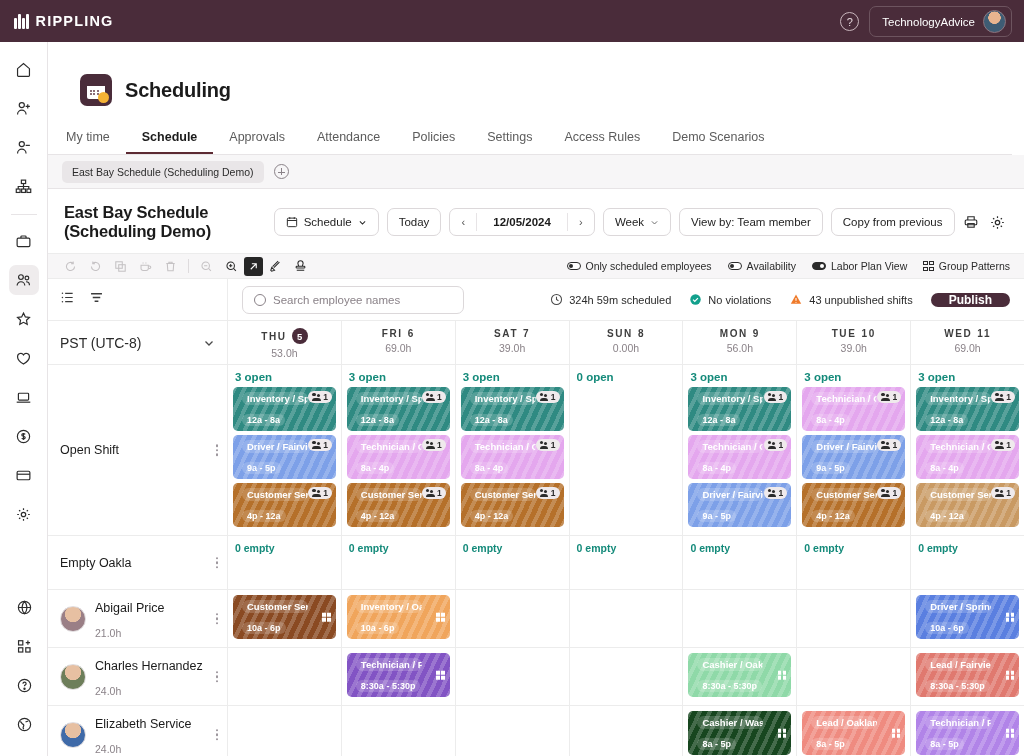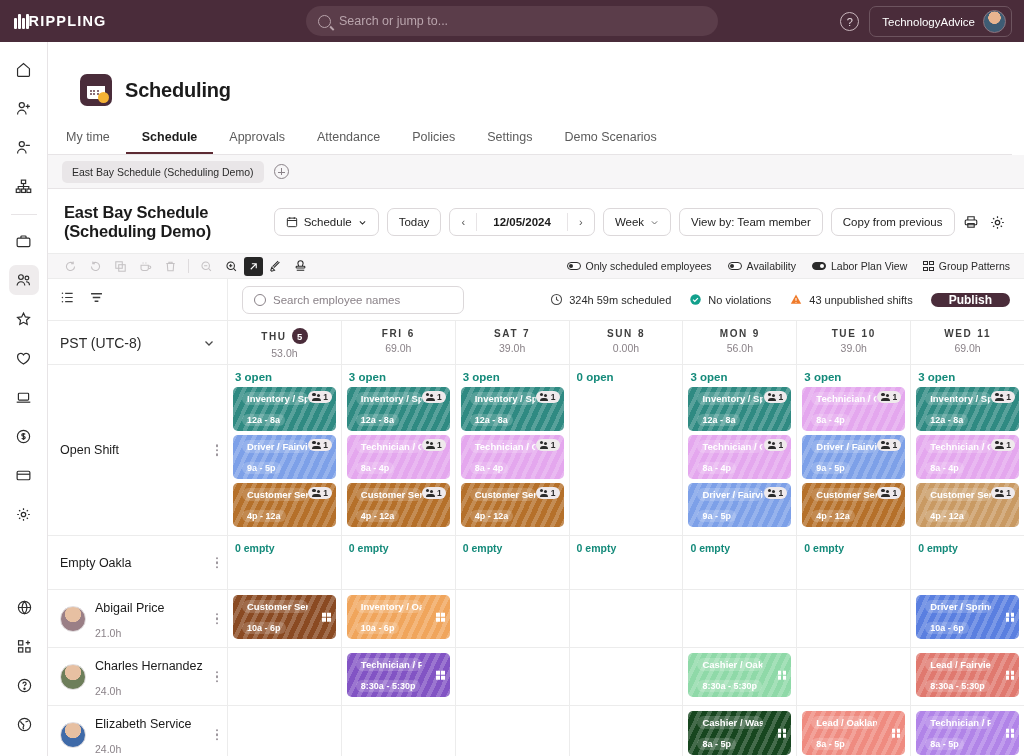--- a/index.html
+++ b/index.html
@@ -17,7 +17,7 @@
     position: absolute; top: 0; left: 0; width: 1024px; height: 42px;
     background: #4a2c3a; display: flex; align-items: center;
   }
-  .brand { display: flex; align-items: center; margin-left: 14px; }
+  .brand { display: flex; align-items: center; gap: 7px; margin-left: 14px; }
   .brand-mark { display:flex; gap:1.5px; align-items:flex-end; height:15px; }
   .brand-mark i { display:block; width:2.5px; background:#fff; border-radius:1px; }
   .brand-mark i:nth-child(1){height:11px;}

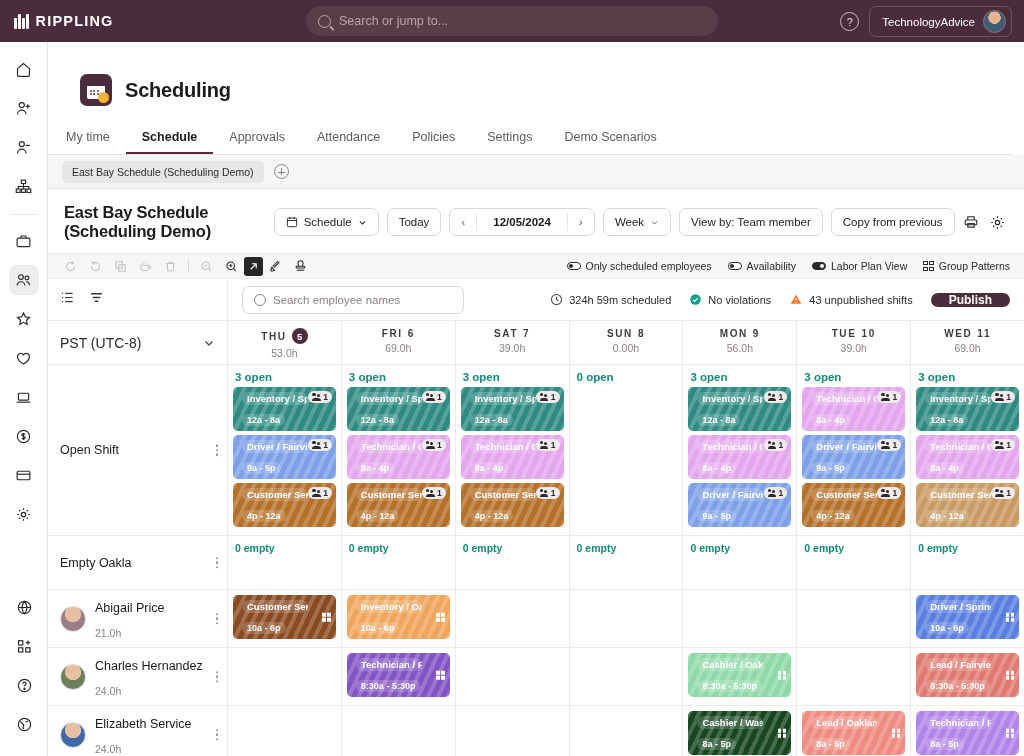--- a/index.html
+++ b/index.html
@@ -216,10 +216,6 @@
           <i></i>
         </span>
       <span class="brand-name">RIPPLING</span>
-    </div>
-    <div class="searchwrap">
-      <span class="mag"></span>
-      <span>Search or jump to...</span>
     </div>
     <div class="topright">
       <div class="help-circle">?</div>

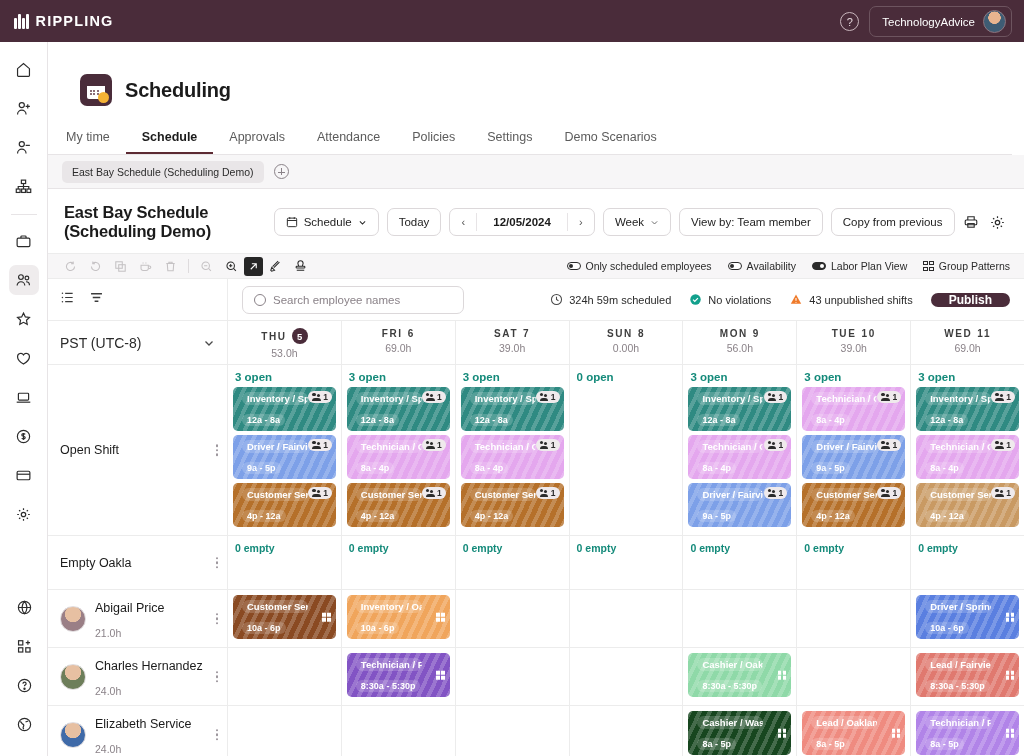--- a/index.html
+++ b/index.html
@@ -363,6 +363,7 @@
         <div class="tab">Attendance</div>
         <div class="tab">Policies</div>
         <div class="tab">Settings</div>
+        <div class="tab">Access Rules</div>
         <div class="tab">Demo Scenarios</div>
       </div>
 

